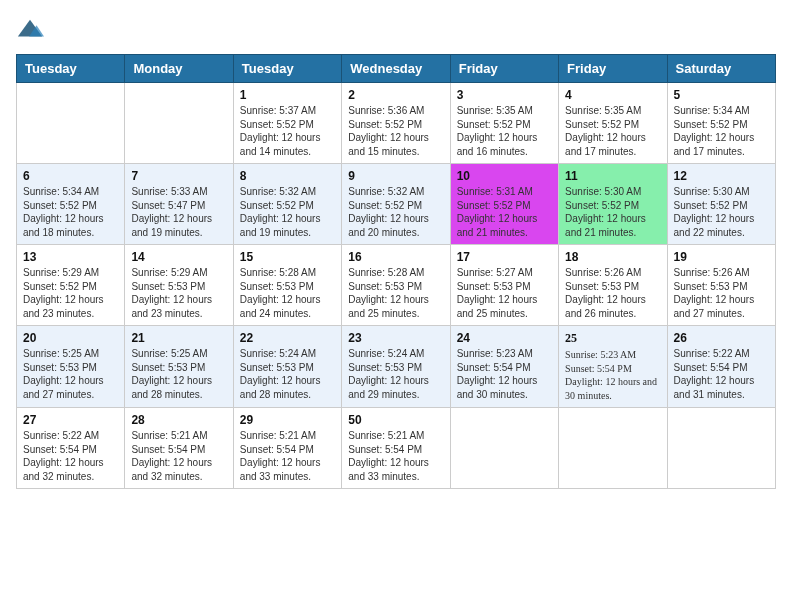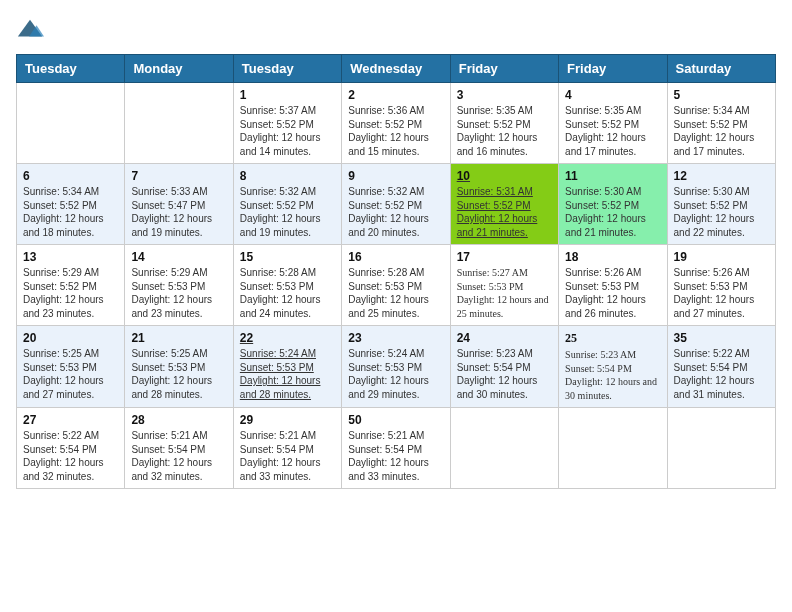--- a/index.html
+++ b/index.html
@@ -186,7 +186,7 @@
 Sunset: 5:52 PM
 Daylight: 12 hours and 20 minutes.</div>
         </td>
-        <td style="background: #84cc16; text-decoration: underline;">
+        <td style="background: #d946ef;">
           <div class="day-num">10</div>
           <div class="cell-text" style="white-space: pre-line;">Sunrise: 5:31 AM
 Sunset: 5:52 PM

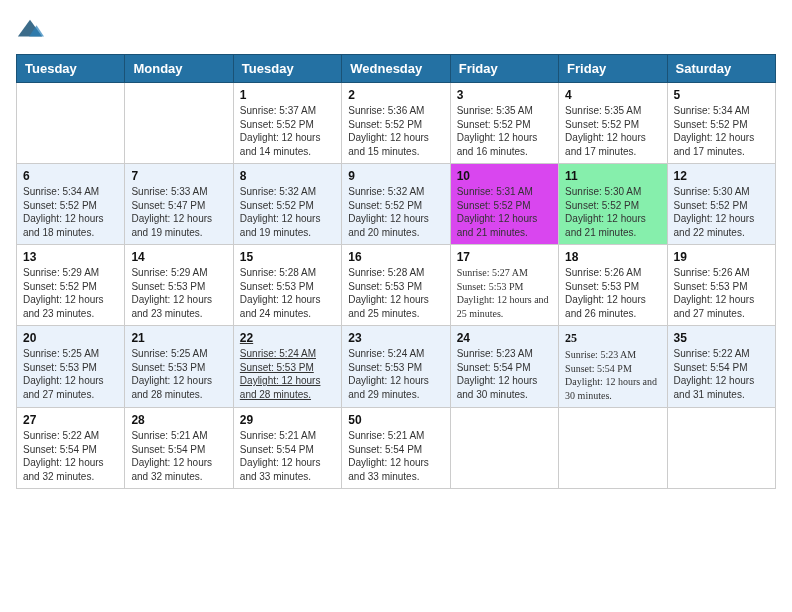--- a/index.html
+++ b/index.html
@@ -232,7 +232,7 @@
         </td>
         <td>
           <div class="day-num">17</div>
-          <div class="cell-text" style="white-space: pre-line; font-family: Liberation Serif, serif;">Sunrise: 5:27 AM
+          <div class="cell-text" style="white-space: pre-line;">Sunrise: 5:27 AM
 Sunset: 5:53 PM
 Daylight: 12 hours and 25 minutes.</div>
         </td>

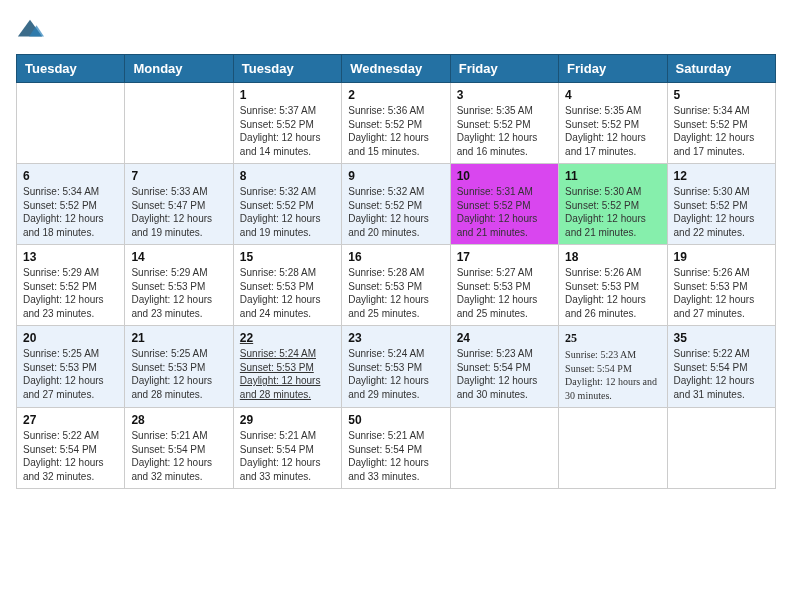--- a/index.html
+++ b/index.html
@@ -262,7 +262,7 @@
 Sunset: 5:53 PM
 Daylight: 12 hours and 28 minutes.</div>
         </td>
-        <td style="background: rgb(234, 242, 251); text-decoration: underline;">
+        <td style="background: rgb(234, 242, 251);">
           <div class="day-num">22</div>
           <div class="cell-text" style="white-space: pre-line;">Sunrise: 5:24 AM
 Sunset: 5:53 PM

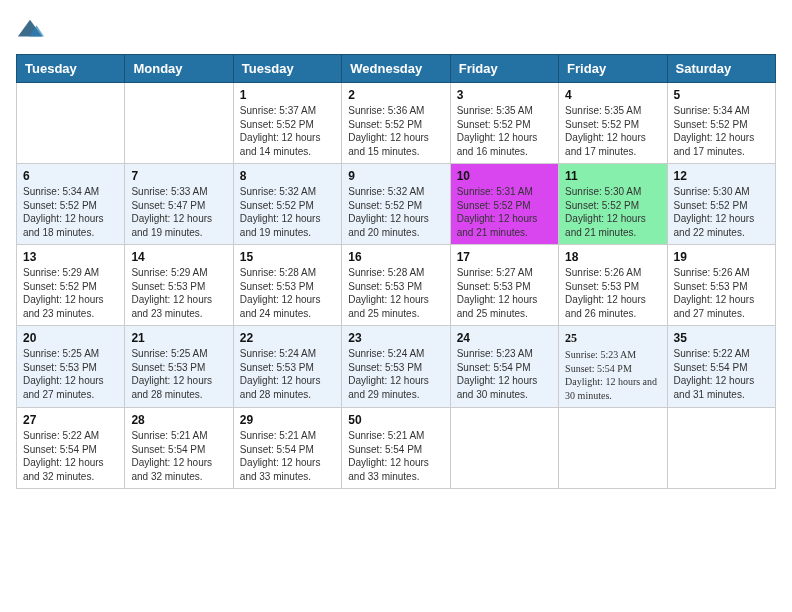--- a/index.html
+++ b/index.html
@@ -287,7 +287,7 @@
 Daylight: 12 hours and 30 minutes.</div>
         </td>
         <td style="background: rgb(234, 242, 251);">
-          <div class="day-num">35</div>
+          <div class="day-num">26</div>
           <div class="cell-text" style="white-space: pre-line;">Sunrise: 5:22 AM
 Sunset: 5:54 PM
 Daylight: 12 hours and 31 minutes.</div>

